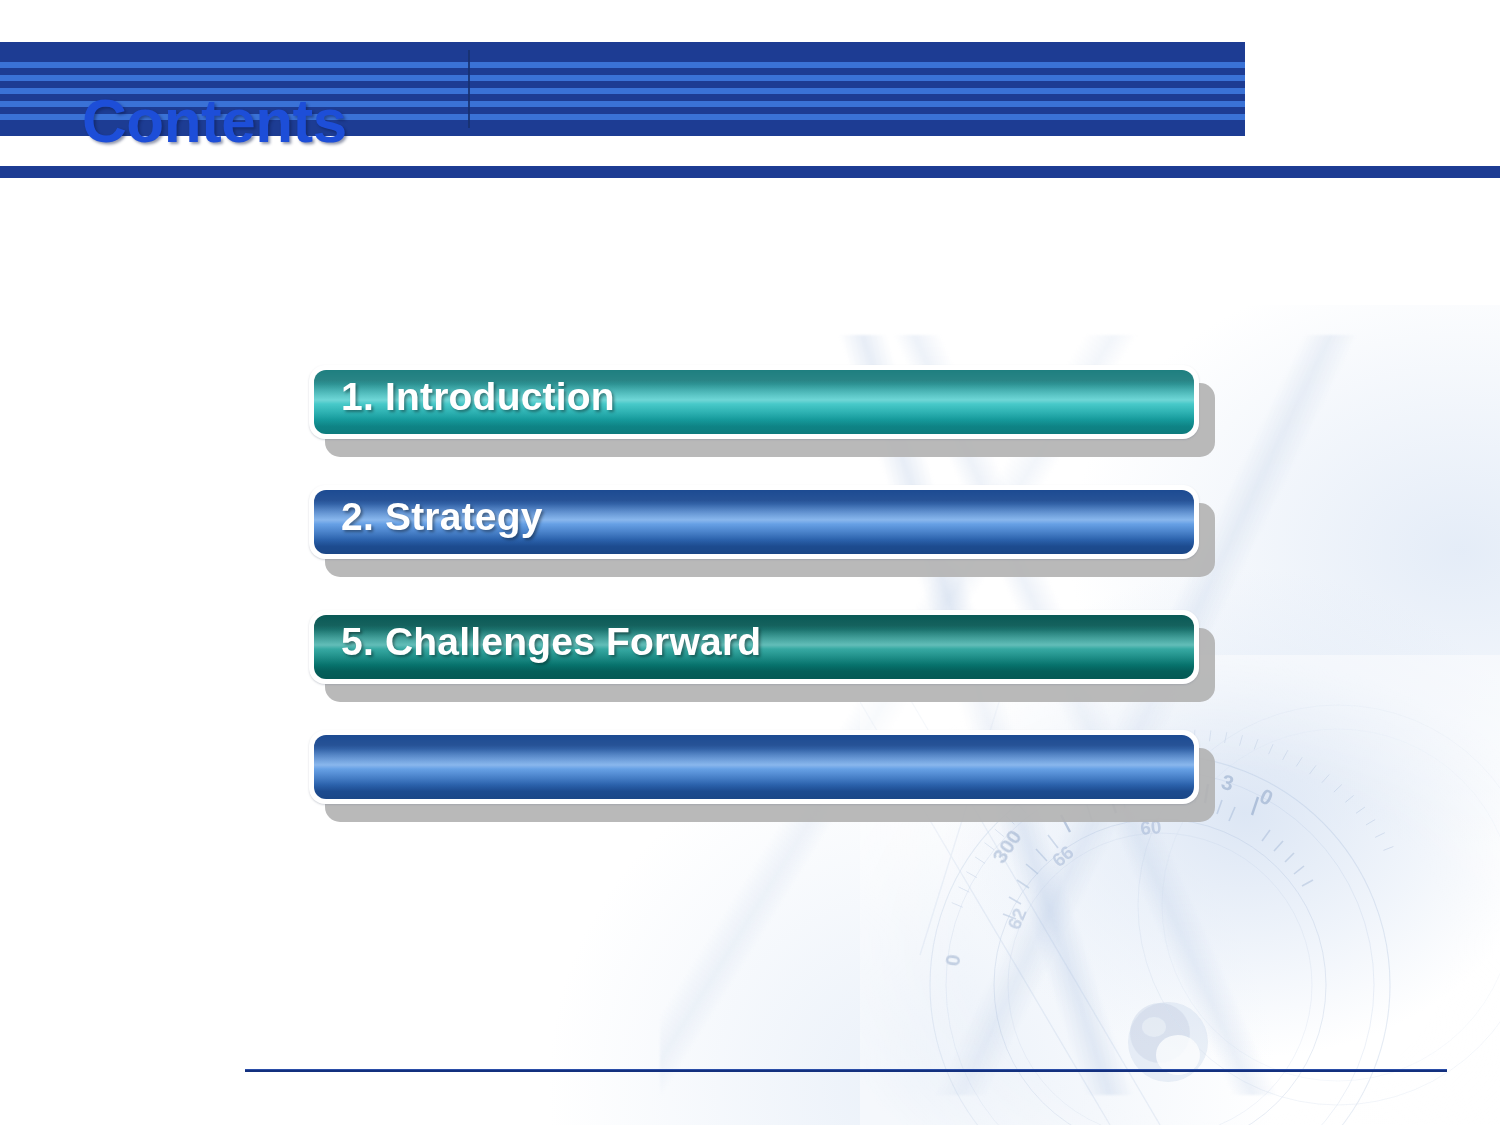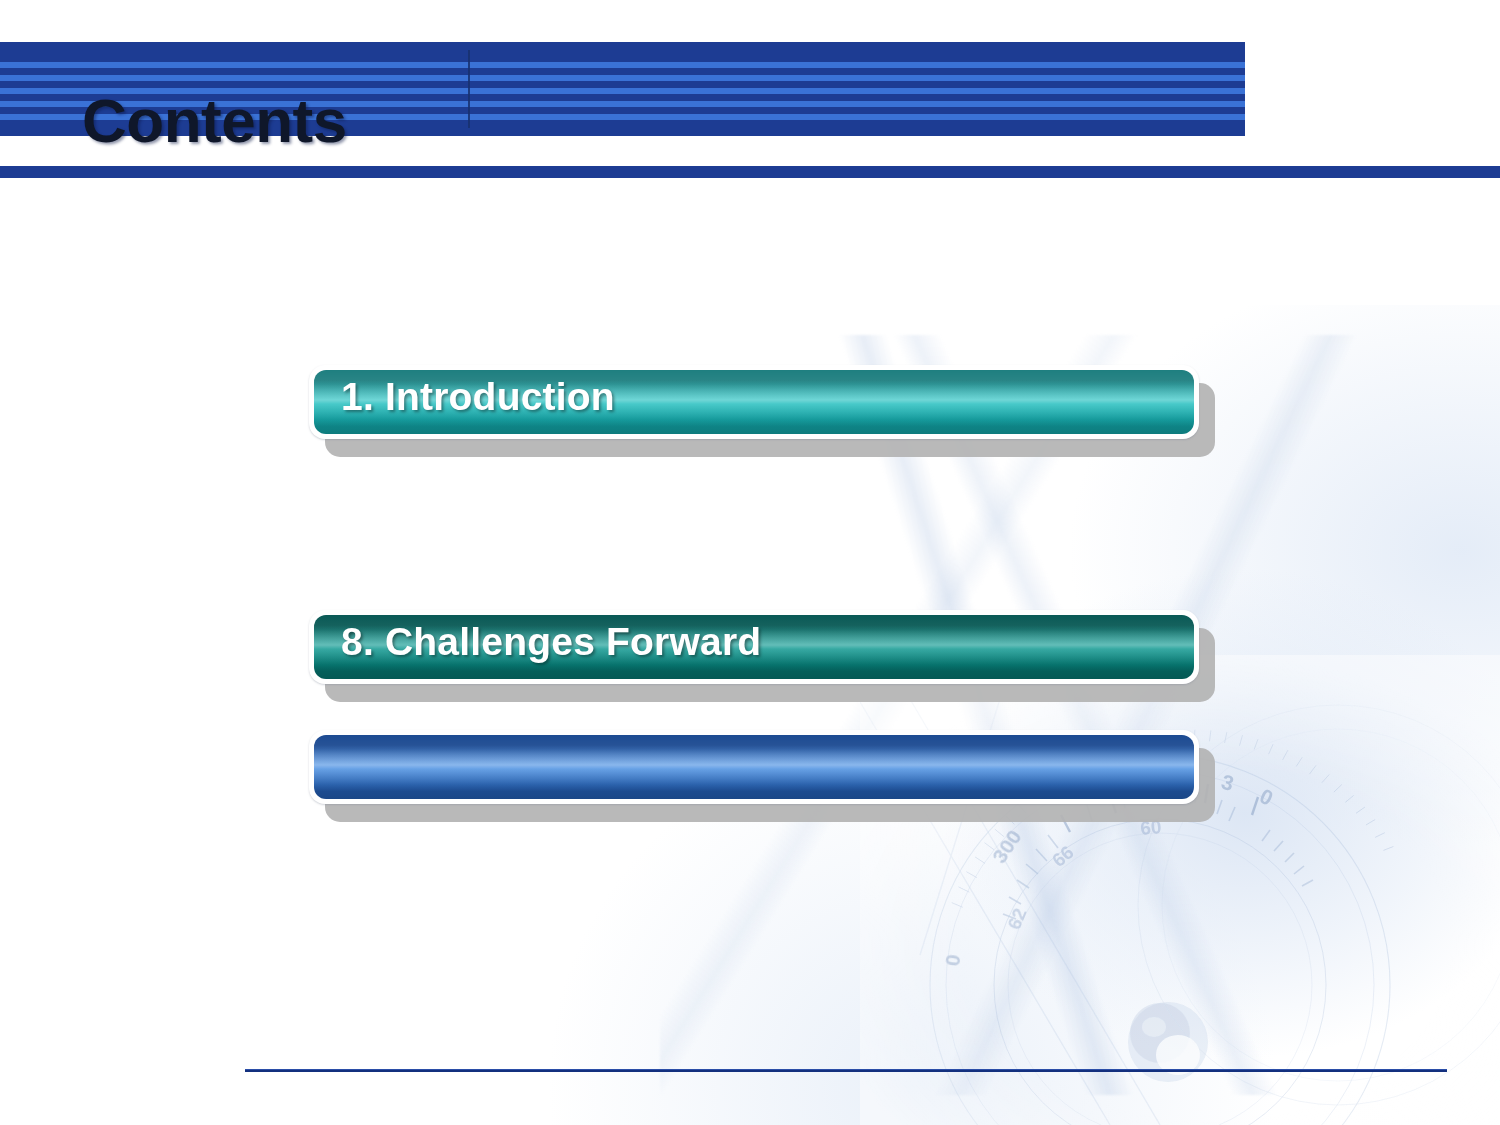--- a/index.html
+++ b/index.html
@@ -48,7 +48,7 @@
   .header-baseline{position:absolute;left:0;top:124px;width:1500px;height:12px;background:#1d3c93;}
   .header-title{
     position:absolute;left:82px;top:48px;
-    font-size:62px;font-weight:bold;color:#0f172a;
+    font-size:62px;font-weight:bold;color:#1d4ed8;
     letter-spacing:-0.5px;line-height:1;
     text-shadow:2px 2px 3px rgba(10,25,70,.45);
     white-space:nowrap;

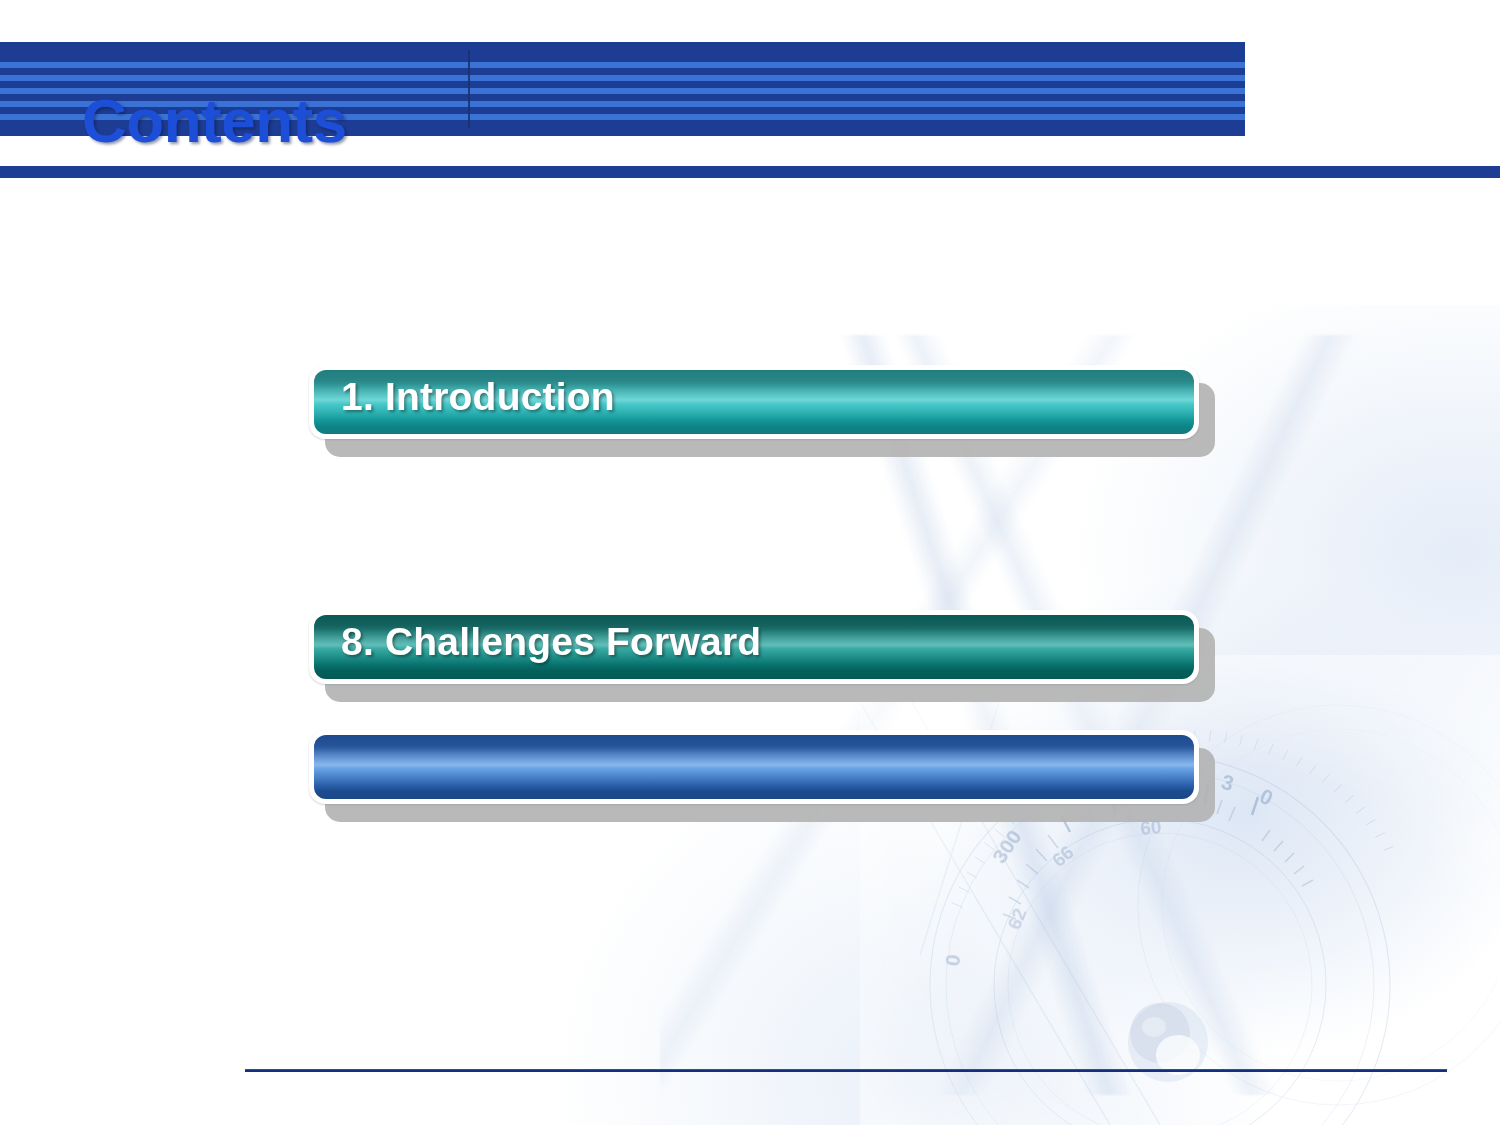--- a/index.html
+++ b/index.html
@@ -245,6 +245,15 @@
       </div>
     </div>
 
+    <div class="bar-wrap" style="top:485px;">
+      <div class="bar-shadow"></div>
+      <div class="bar-frame">
+        <div class="bar-face" id="face-1" style="background: linear-gradient(rgb(29, 75, 146) 0%, rgb(29, 75, 146) 16%, rgb(75, 144, 226) 46%, rgb(75, 144, 226) 52%, rgb(30, 79, 150) 88%, rgb(30, 79, 150) 100%);">
+          <div class="bar-gloss"></div>
+        </div>
+        <div class="bar-label">2. Strategy</div>
+      </div>
+    </div>
 
     <div class="bar-wrap" style="top:610px;">
       <div class="bar-shadow"></div>

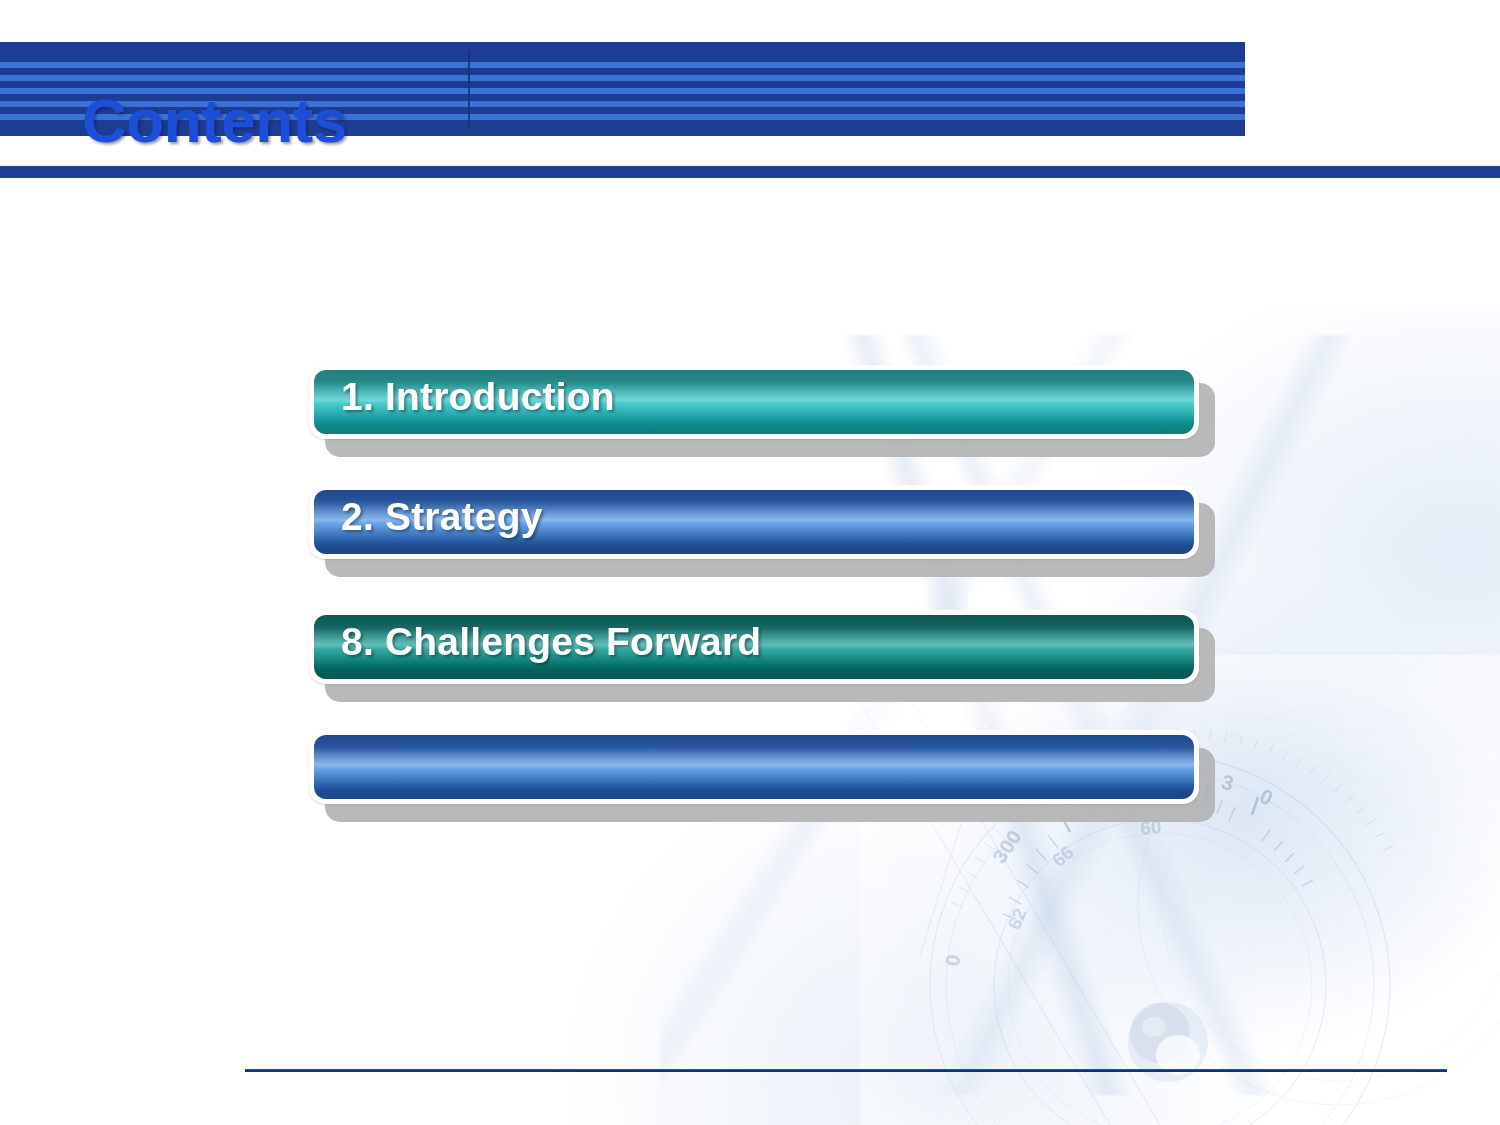--- a/index.html
+++ b/index.html
@@ -261,7 +261,7 @@
         <div class="bar-face" id="face-2" style="background: linear-gradient(rgb(10, 90, 86) 0%, rgb(10, 90, 86) 16%, rgb(17, 154, 146) 46%, rgb(17, 154, 146) 52%, rgb(4, 99, 94) 88%, rgb(4, 99, 94) 100%);">
           <div class="bar-gloss"></div>
         </div>
-        <div class="bar-label">8. Challenges Forward</div>
+        <div class="bar-label">5. Challenges Forward</div>
       </div>
     </div>
 

